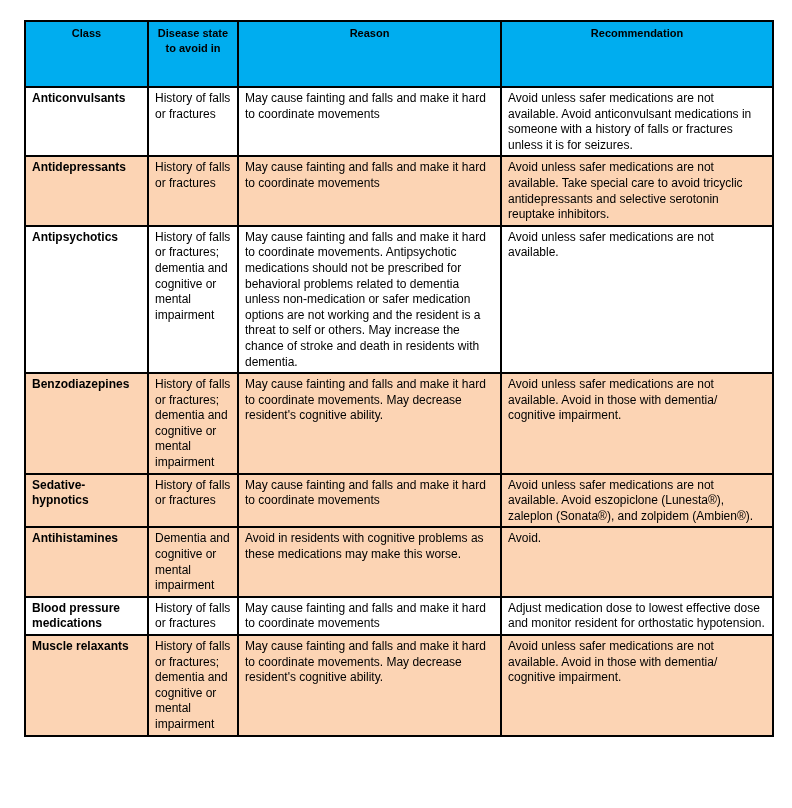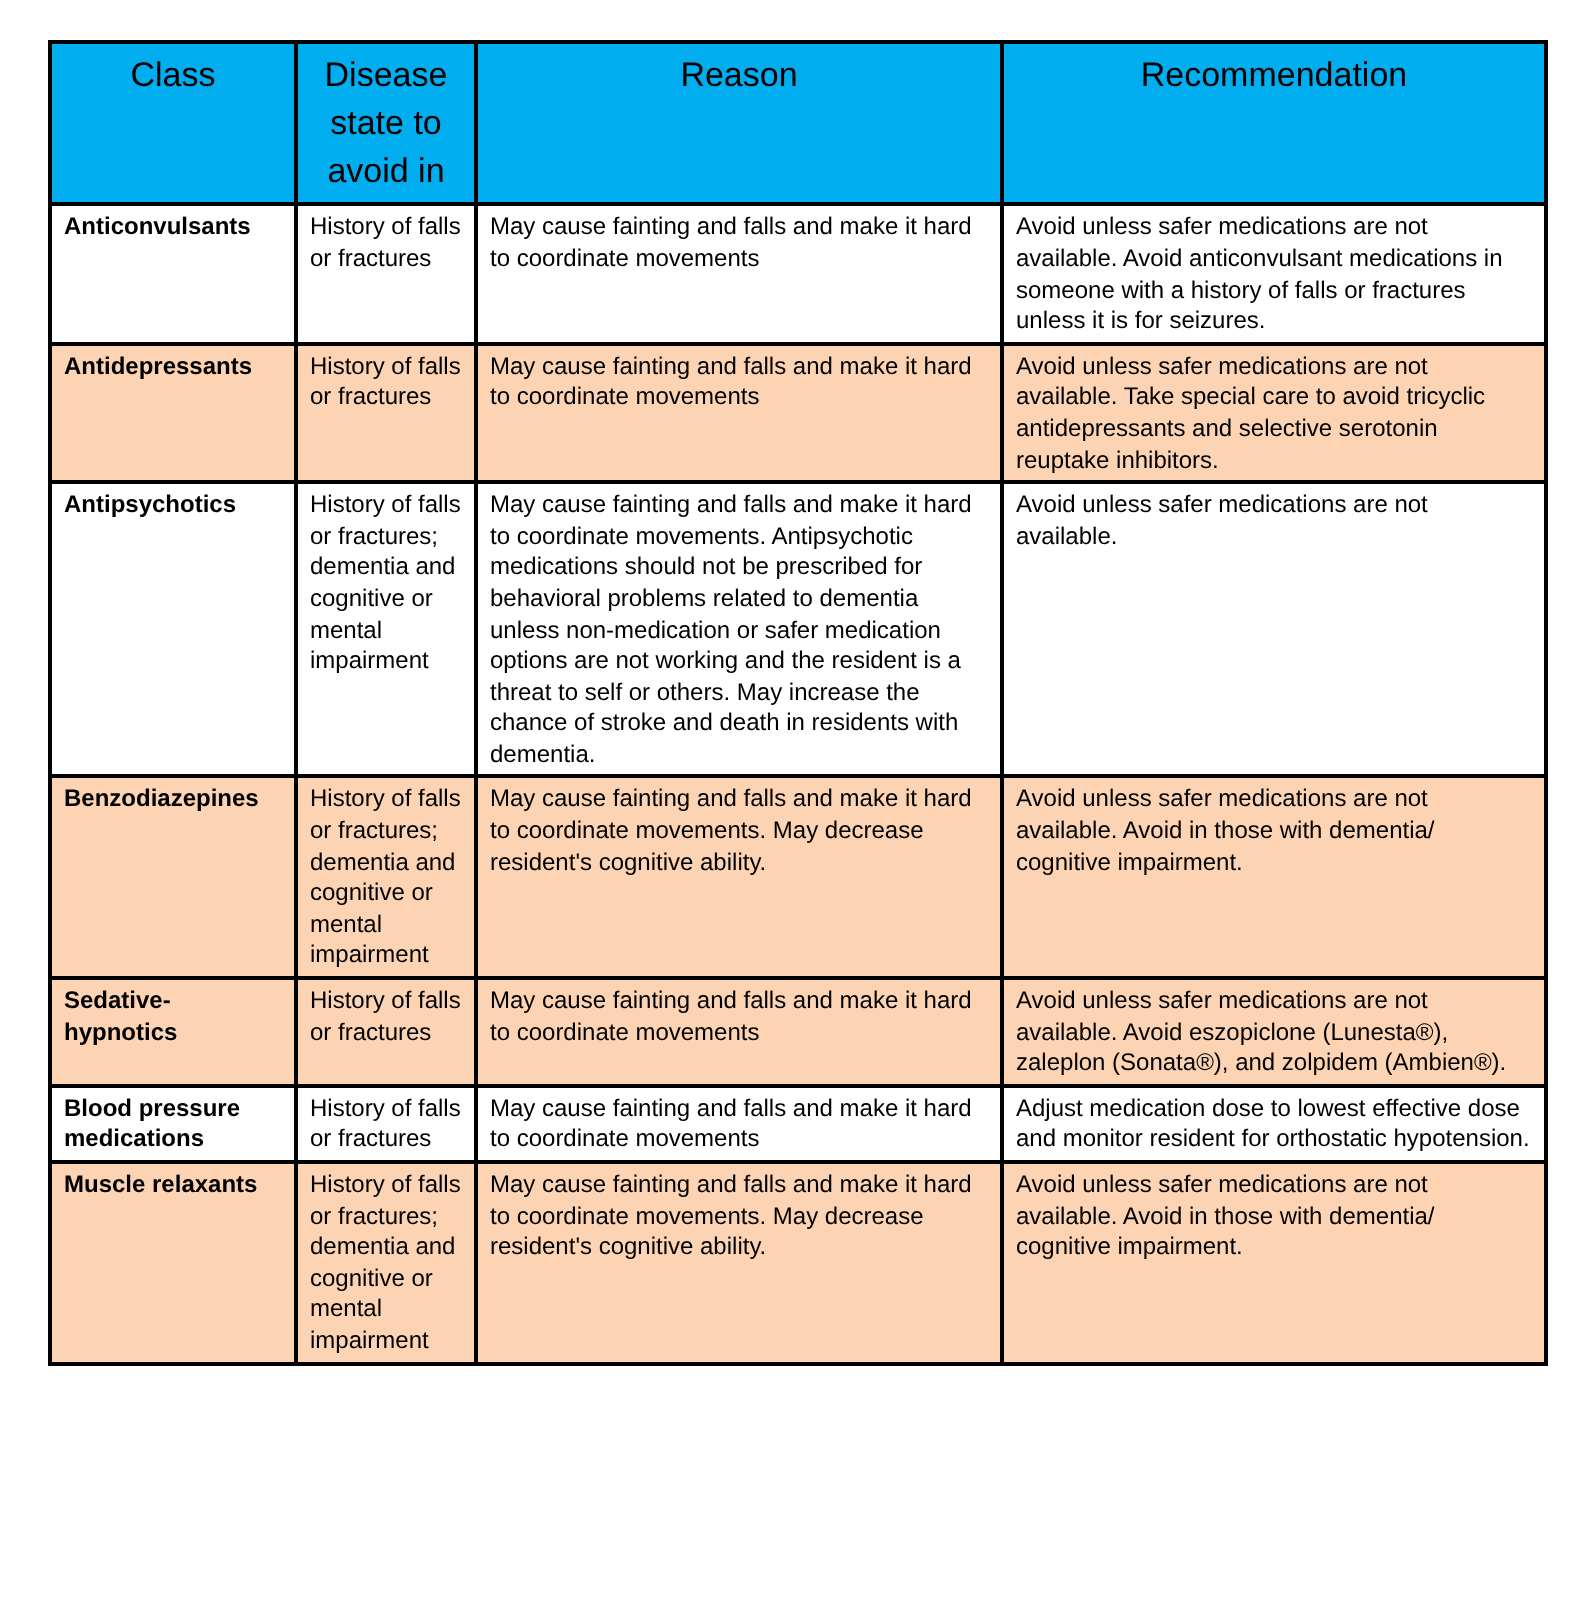--- a/index.html
+++ b/index.html
@@ -30,8 +30,8 @@
   }
   .med-table th {
     background: var(--header-bg, #00ADEF);
-    font-size: 17px;
-    font-weight: normal;
+    font-size: 11px;
+    font-weight: bold;
     text-align: center;
     line-height: 1.4;
     padding: 4px 4px;

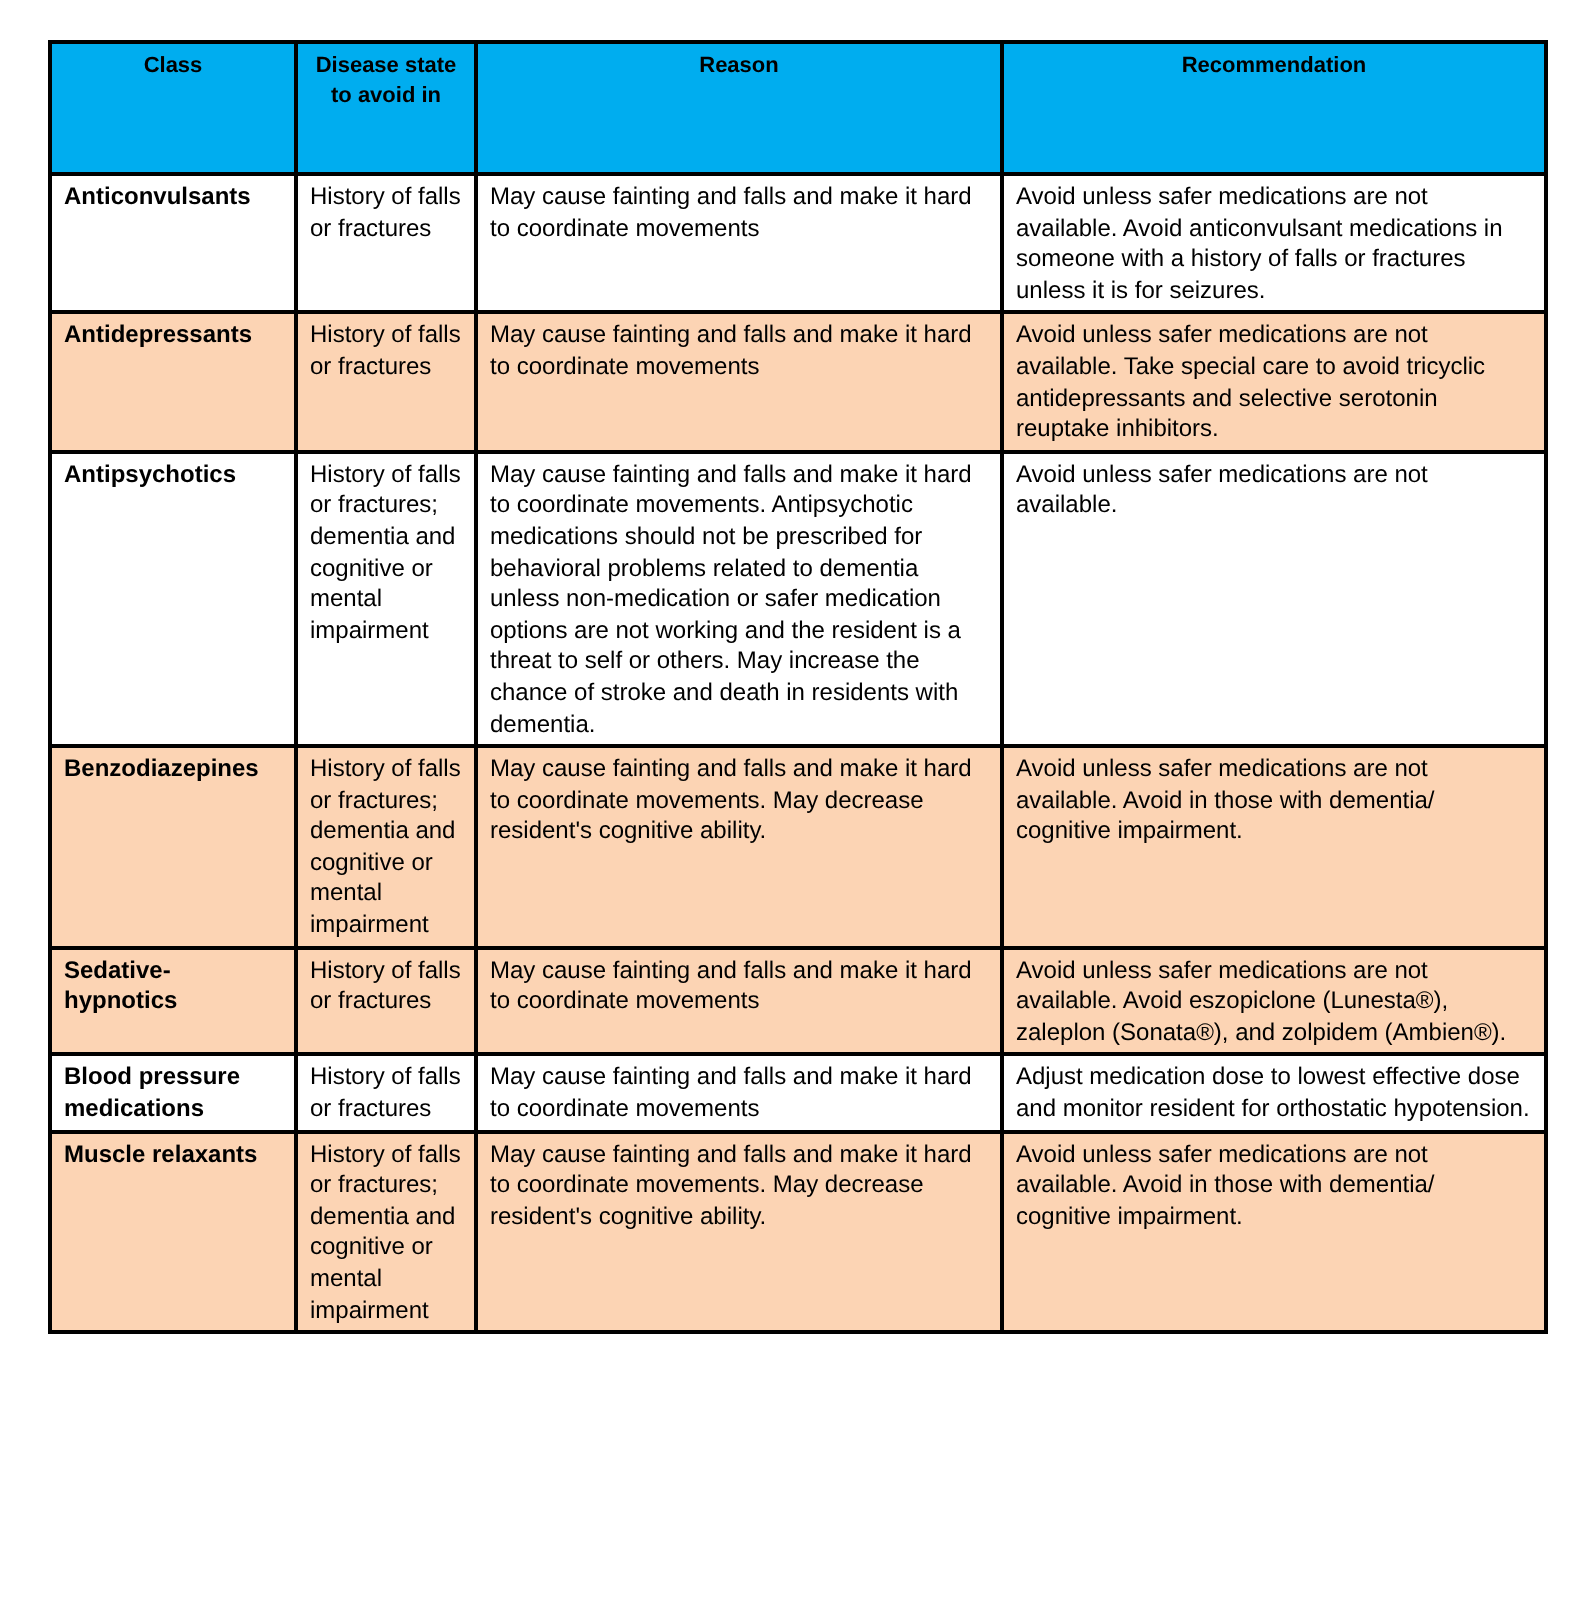--- a/index.html
+++ b/index.html
@@ -96,6 +96,12 @@
           <td>May cause fainting and falls and make it hard to coordinate movements</td>
           <td>Avoid unless safer medications are not available. Avoid eszopiclone (Lunesta®), zaleplon (Sonata®), and zolpidem (Ambien®).</td>
         </tr>
+        <tr class="shaded" style="height: 57px;">
+          <td class="class-cell">Antihistamines</td>
+          <td>Dementia and cognitive or mental impairment</td>
+          <td>Avoid in residents with cognitive problems as these medications may make this worse.</td>
+          <td>Avoid.</td>
+        </tr>
         <tr class="unshaded" style="height: 35px;">
           <td class="class-cell">Blood pressure medications</td>
           <td>History of falls or fractures</td>

